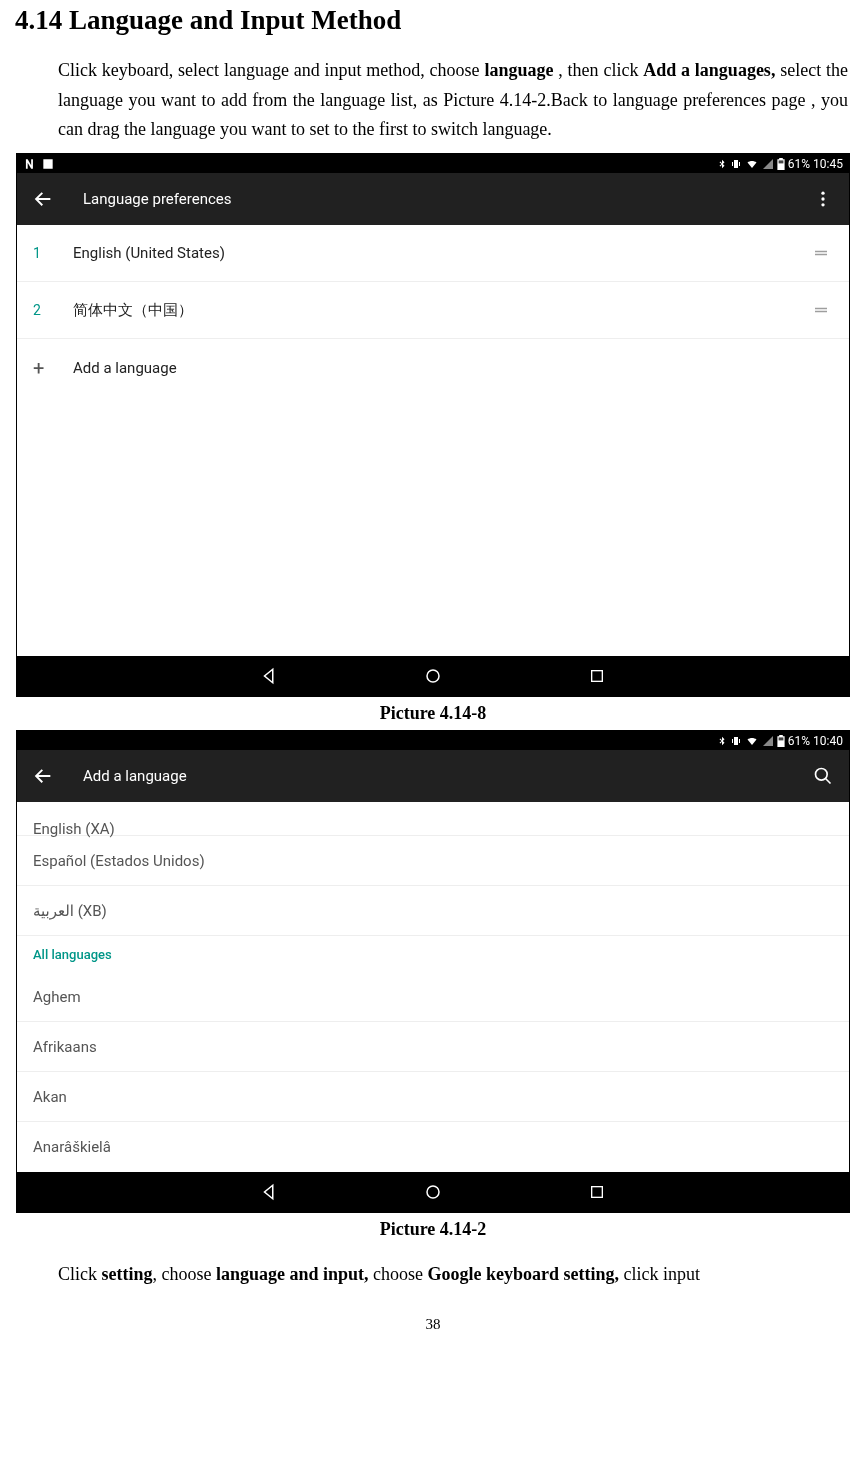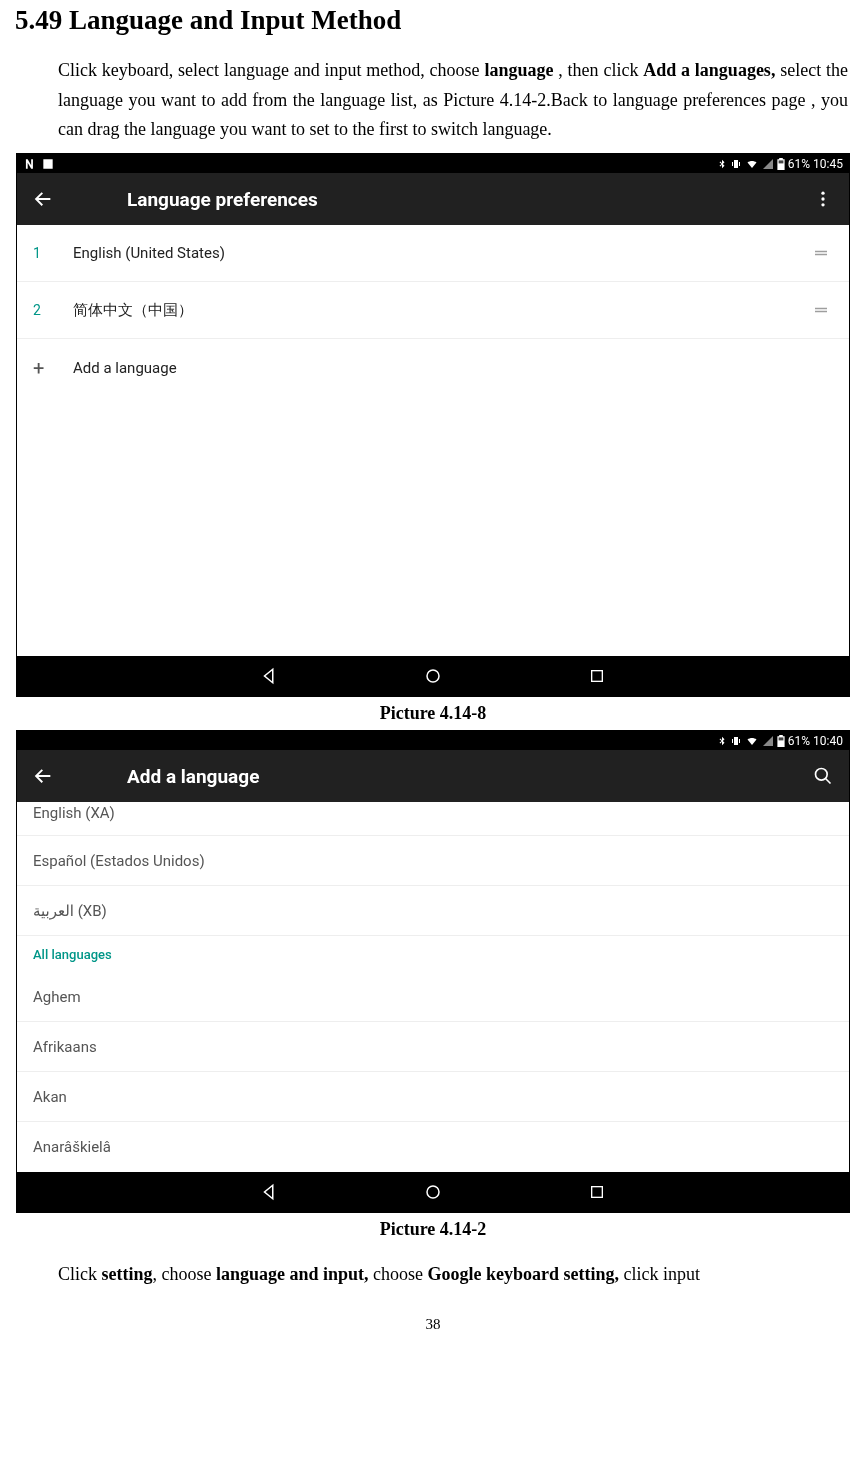--- a/index.html
+++ b/index.html
@@ -164,7 +164,7 @@
 </head>
 <body>
 
-<div class="heading1">5.49    Language and Input Method</div>
+<div class="heading1">4.14    Language and Input Method</div>
 
 <p class="bodytext">
   <span>Click keyboard, select language and input method, choose </span><span class="b">language</span><span> , then click </span><span class="b">Add a languages,</span><span> select the language you want to add from the language list, as Picture 4.14-2.Back to language preferences page , you can drag the language you want to set to the first to switch language.</span>

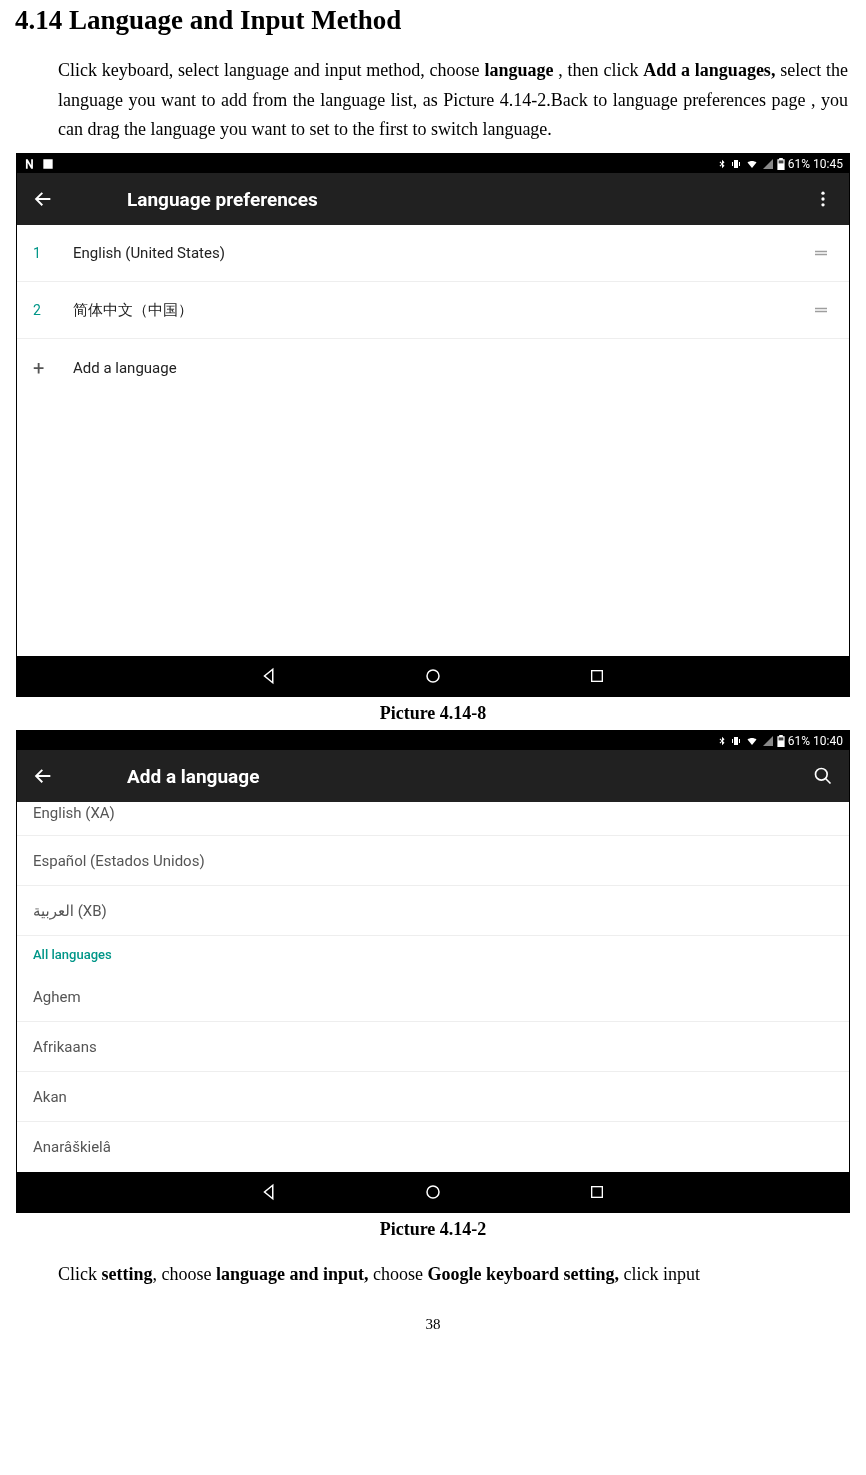--- a/index.html
+++ b/index.html
@@ -71,10 +71,9 @@
       cursor: pointer;
     }
     .appbar .title {
-      font-size: 19px;
-      font-weight: 700;
+      font-size: 15px;
+      font-weight: 400;
       flex: 1;
-      margin-left: 44px;
     }
     .appbar .action {
       width: 24px; height: 24px;

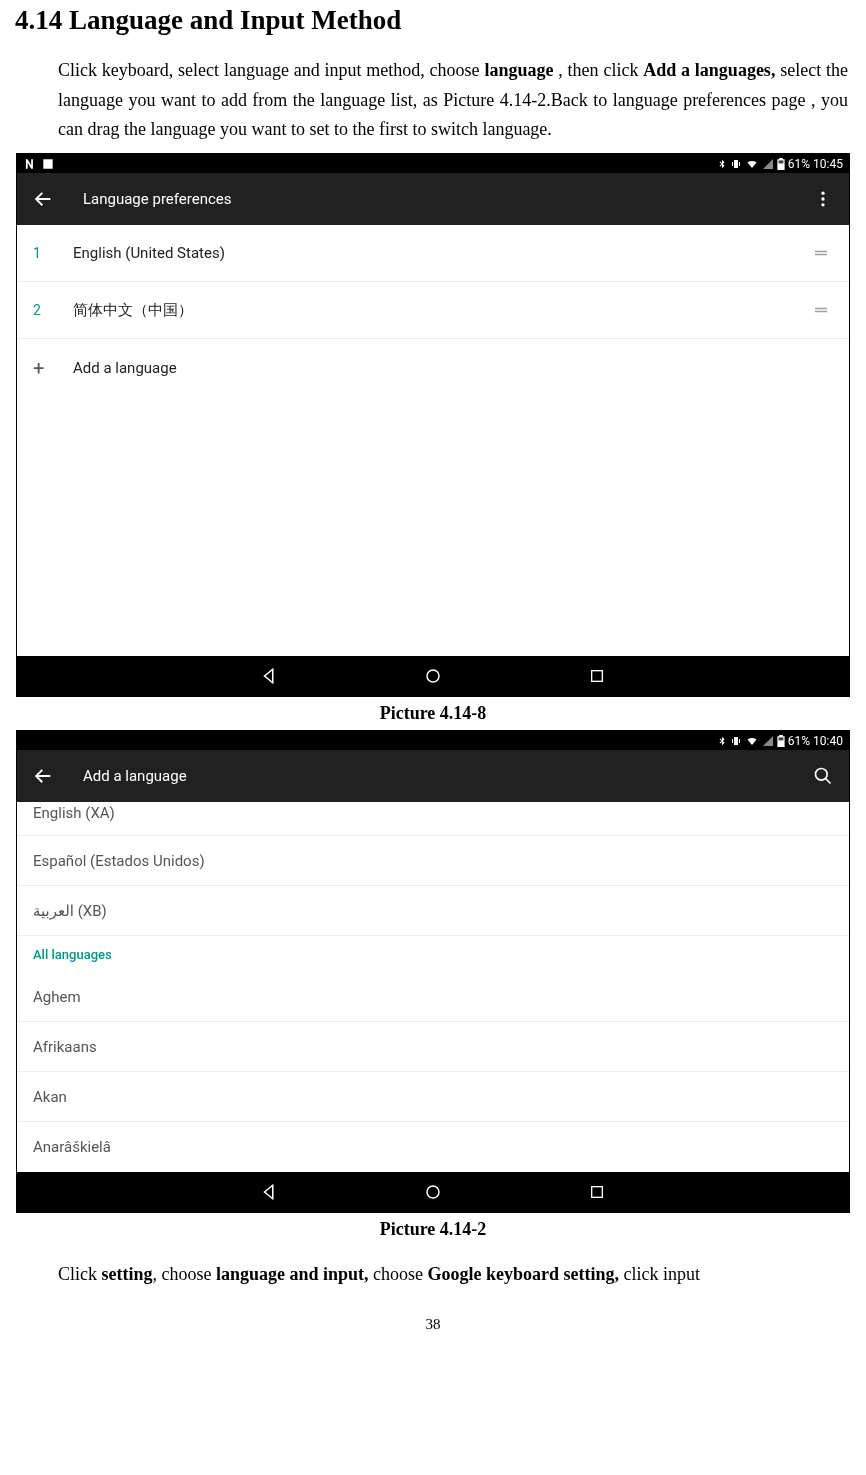--- a/index.html
+++ b/index.html
@@ -129,7 +129,7 @@
       font-size: 15px;
       color: #555;
     }
-    .lang-list-row.first { height: 34px; align-items: flex-start; padding-top: 2px; }
+    .lang-list-row.first { height: 34px; align-items: flex-start; padding-top: 18px; }
     .section-header {
       height: 36px;
       display: flex;

